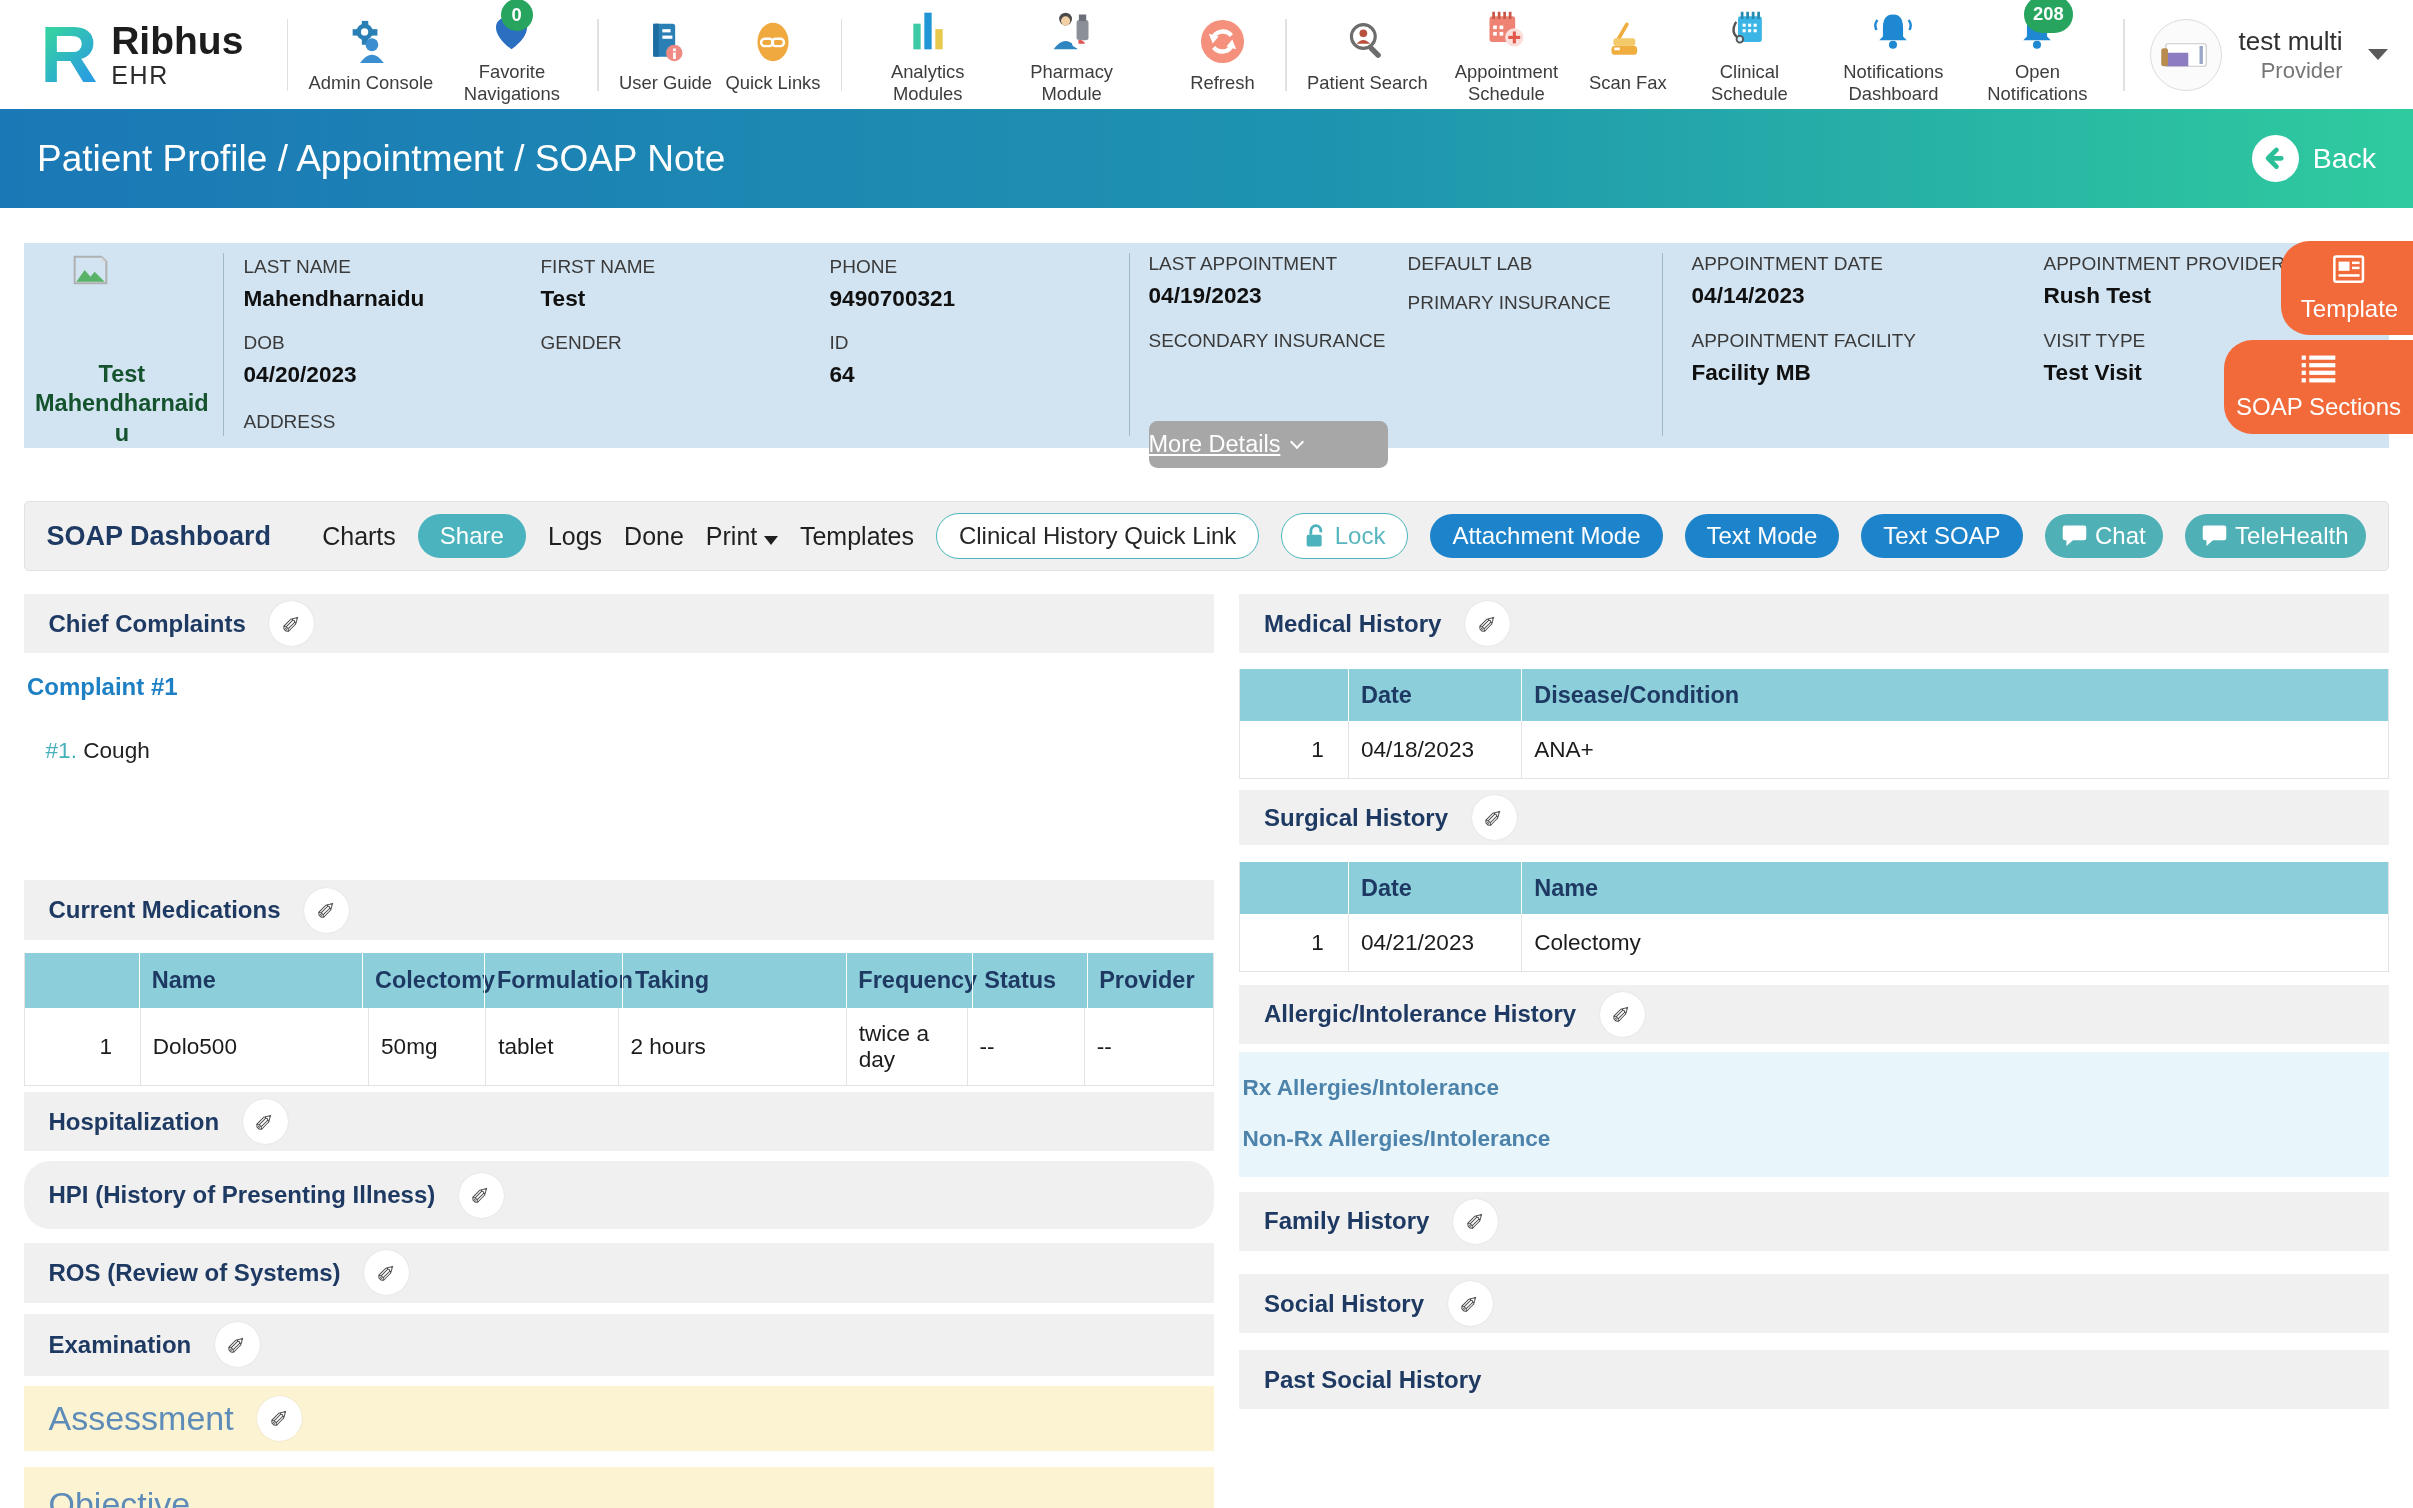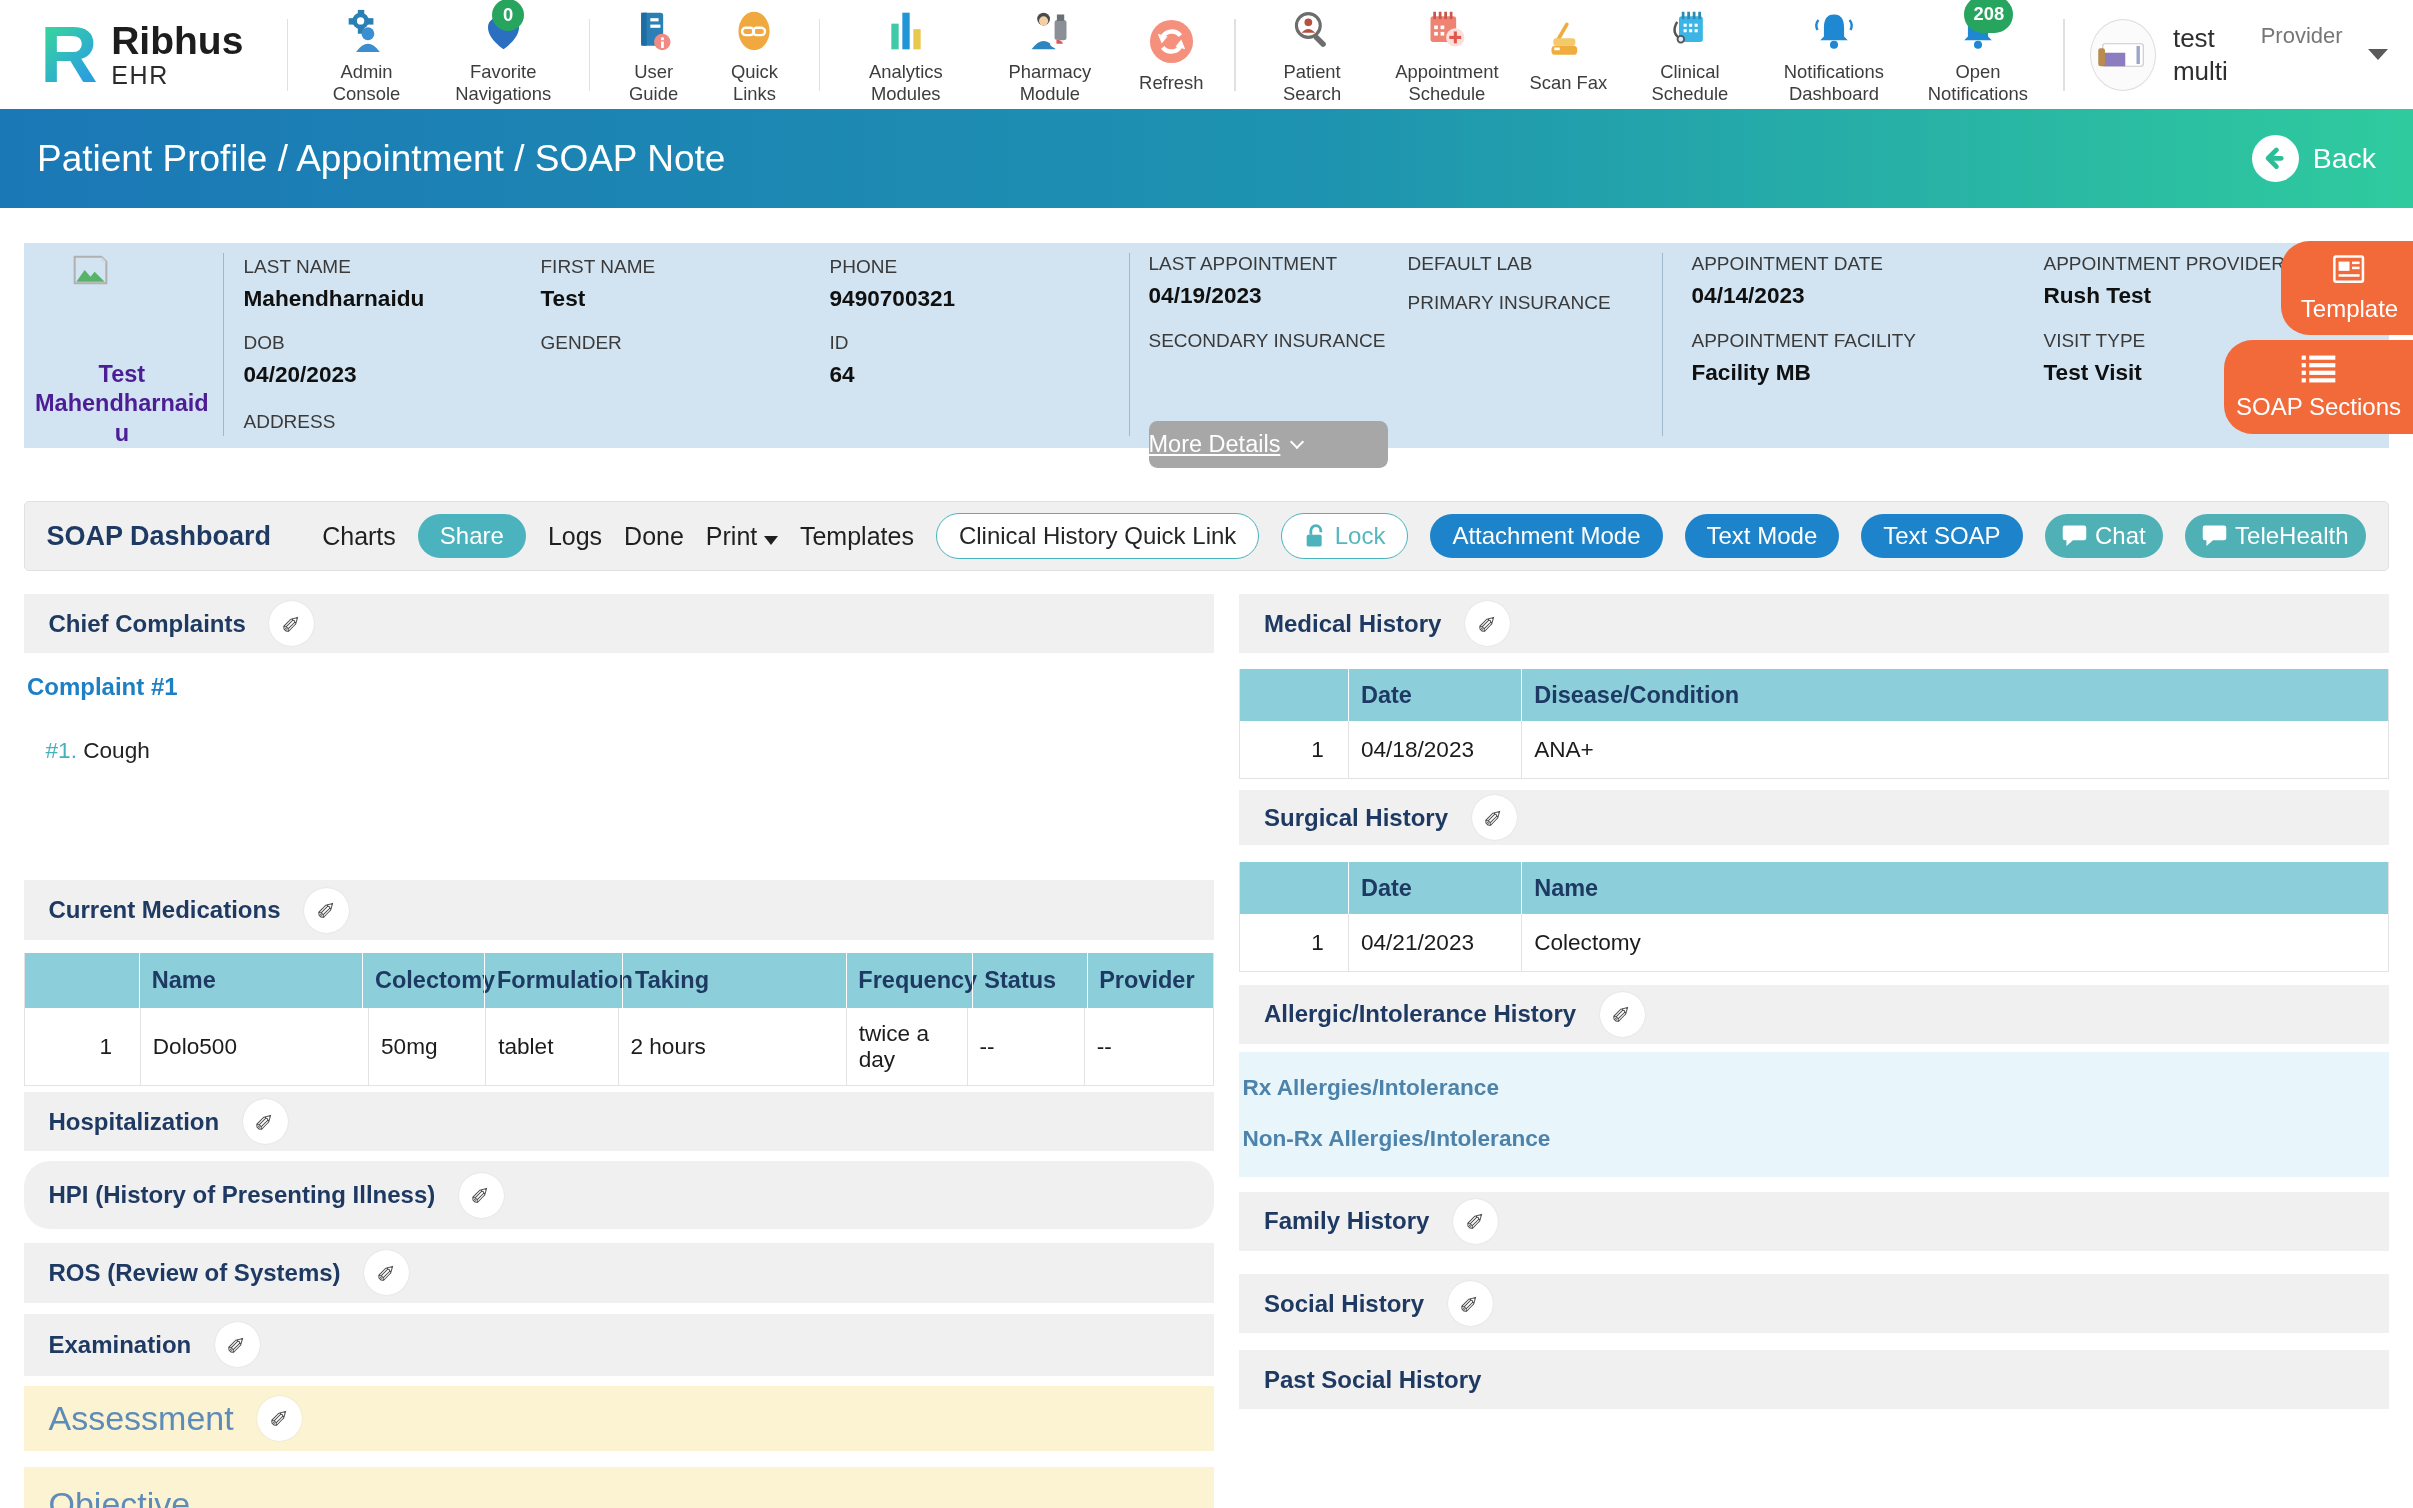--- a/index.html
+++ b/index.html
@@ -30,7 +30,7 @@
   .user-chip { display:flex; align-items:center; gap:17px; margin-left:11.7px; cursor:pointer; }
   .avatar { width:72px; height:72px; border-radius:50%; border:1.7px solid #dcdcdc; background:#fbfbfb;
     display:flex; align-items:center; justify-content:center; overflow:hidden; }
-  .user-meta { display:flex; flex-direction:row; line-height:1.25; }
+  .user-meta { display:flex; flex-direction:column; line-height:1.25;text-align:right; }
   .user-name { font-size:26px; color:#2f2f2f; }
   .user-role { font-size:22px; color:#767676; }
   .caret { width:0; height:0; border-left:10px solid transparent; border-right:10px solid transparent;

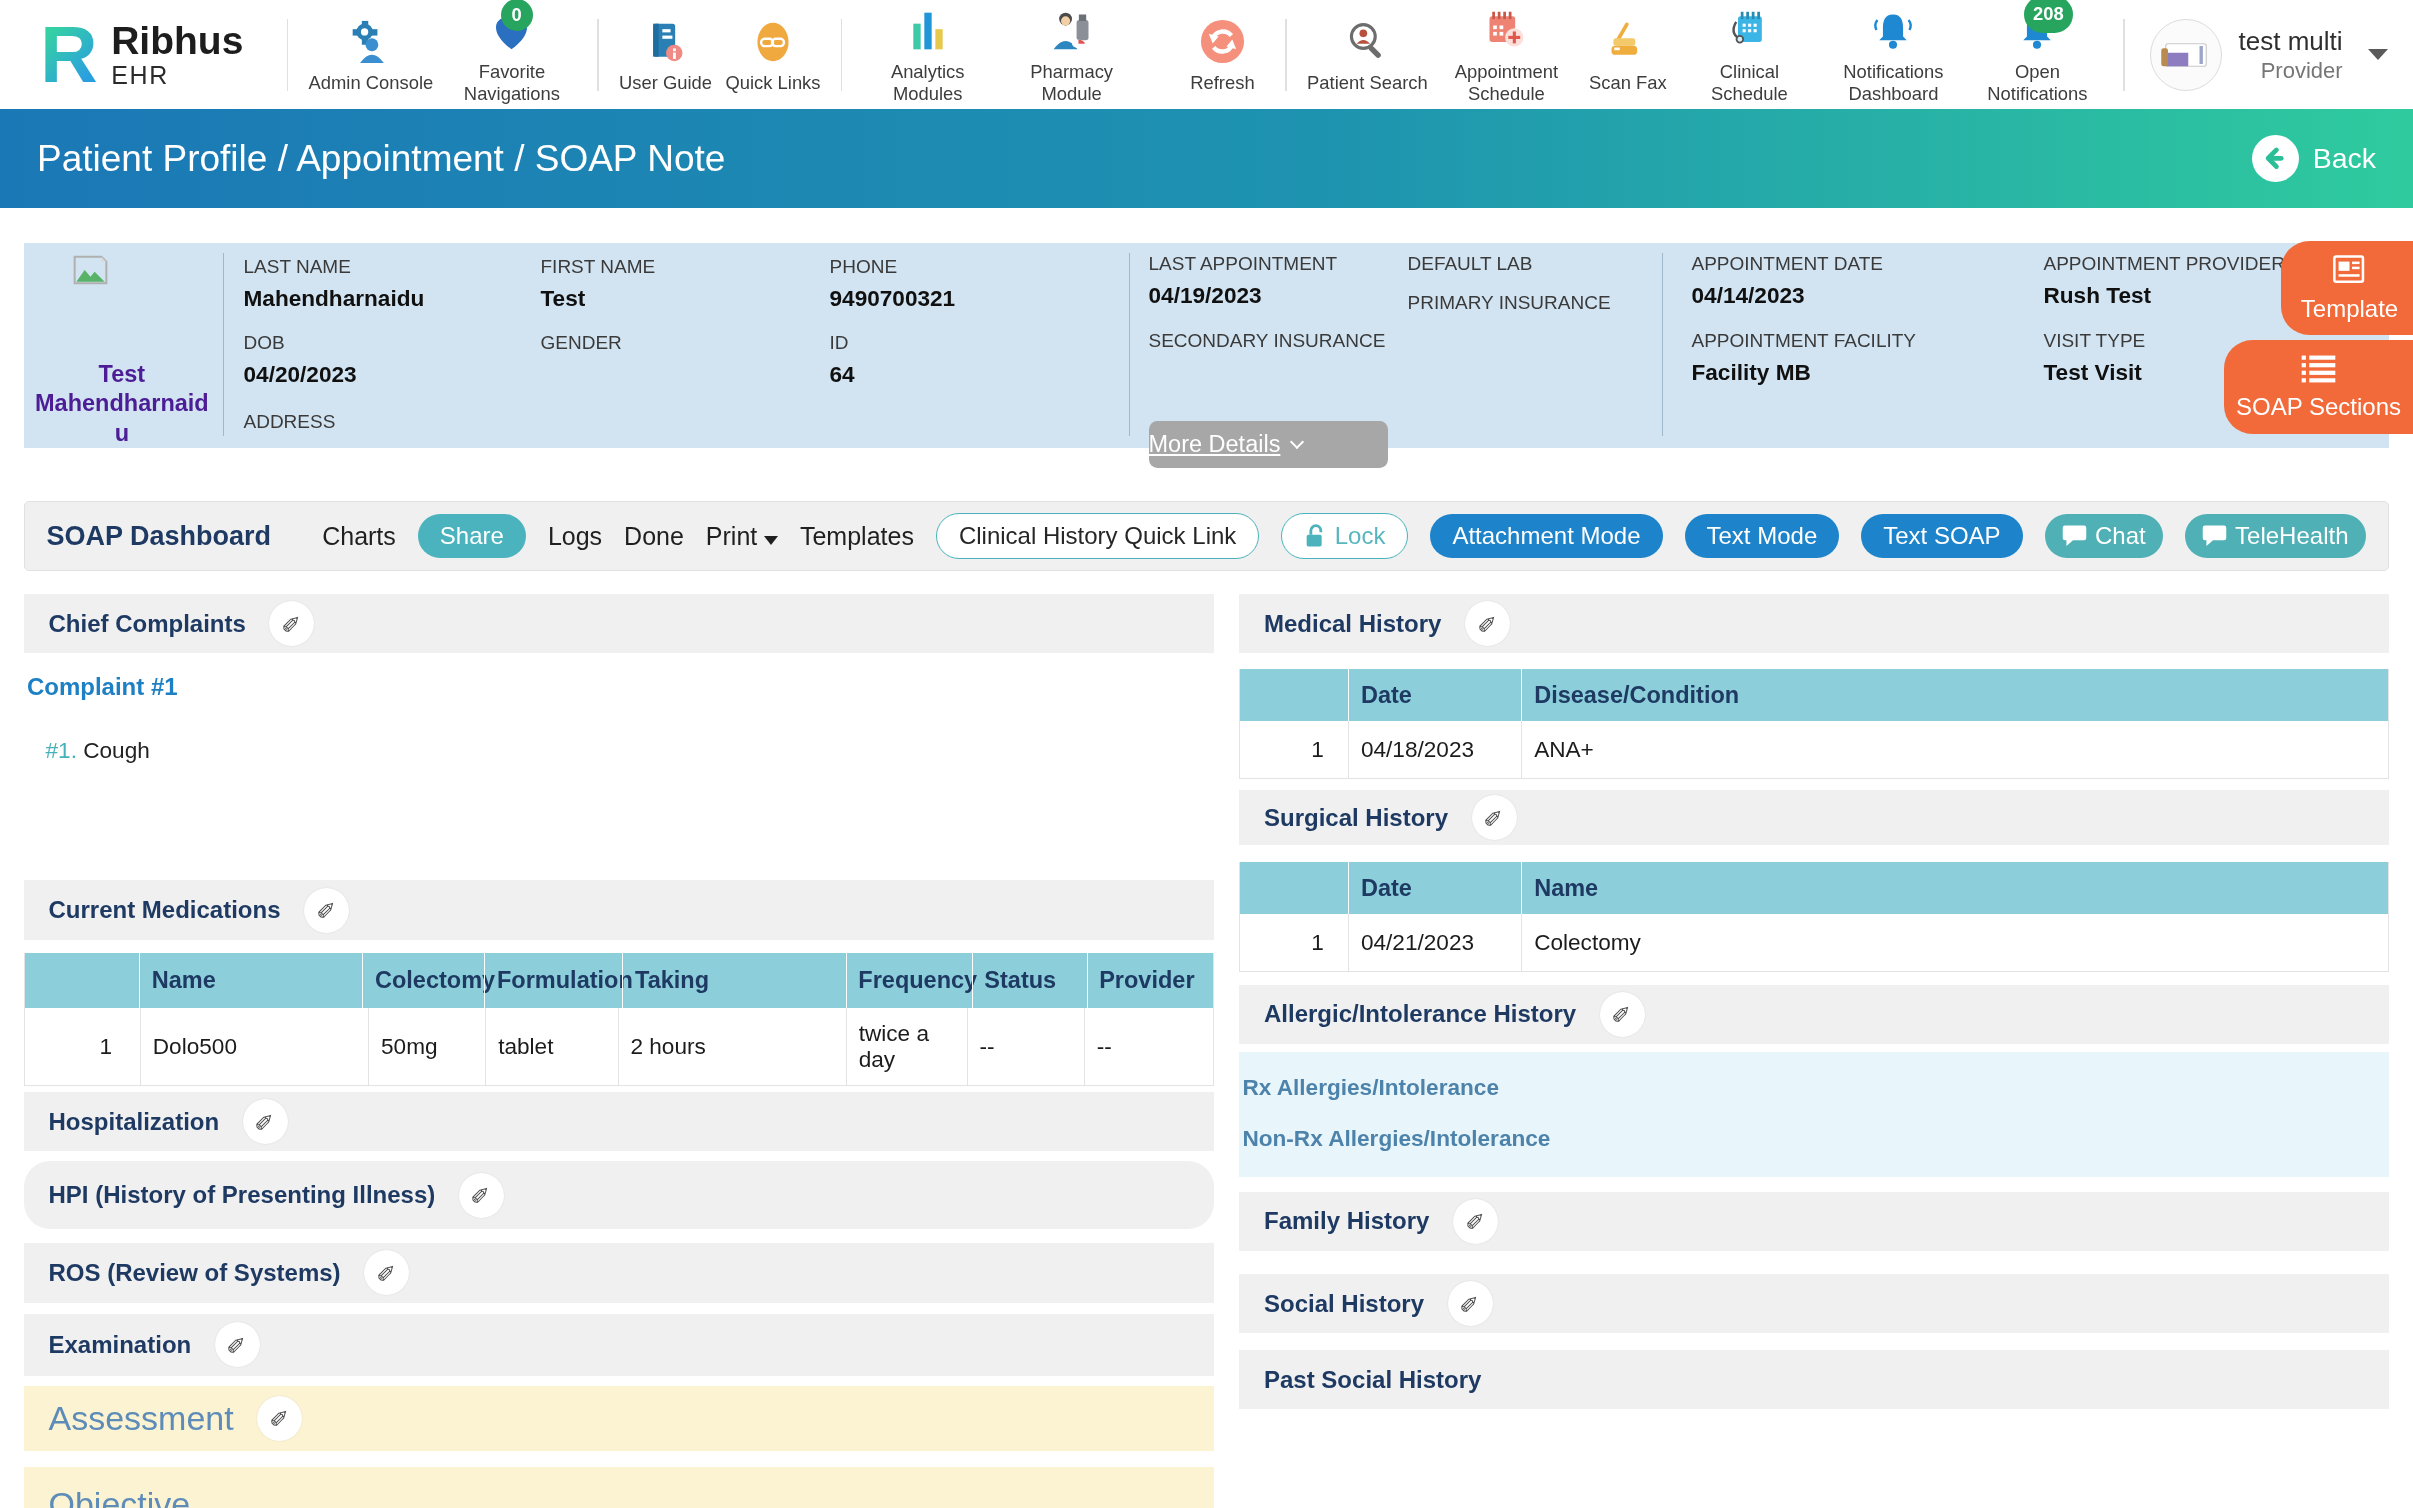--- a/index.html
+++ b/index.html
@@ -54,7 +54,7 @@
   .pp-field { position:absolute; }
   .pp-vdiv { position:absolute; width:0.8px; background:#9fb8ca; top:10px; height:183px; }
   .photo-name { position:absolute; left:8.4px; top:117px; width:180px; text-align:center;
-    font-size:23.5px; font-weight:bold; color:#4c1d95; line-height:1.25; word-break:break-word; }
+    font-size:23.5px; font-weight:bold; color:#14532d; line-height:1.25; word-break:break-word; }
   .more-details { position:absolute; left:1125px; top:178px; width:239px; height:47px;
     background:#a7a7a7; border-radius:8.4px; color:#fff; font-size:23.5px;
     display:flex; align-items:center; justify-content:flex-start; gap:11.7px; cursor:pointer; z-index:5;text-decoration:underline; }

